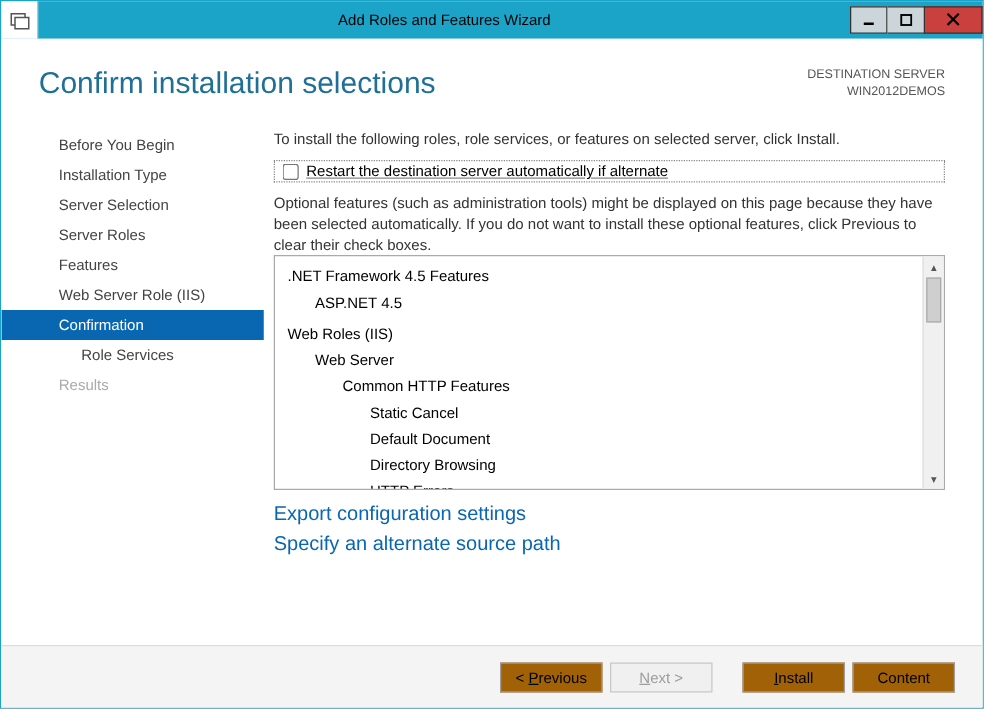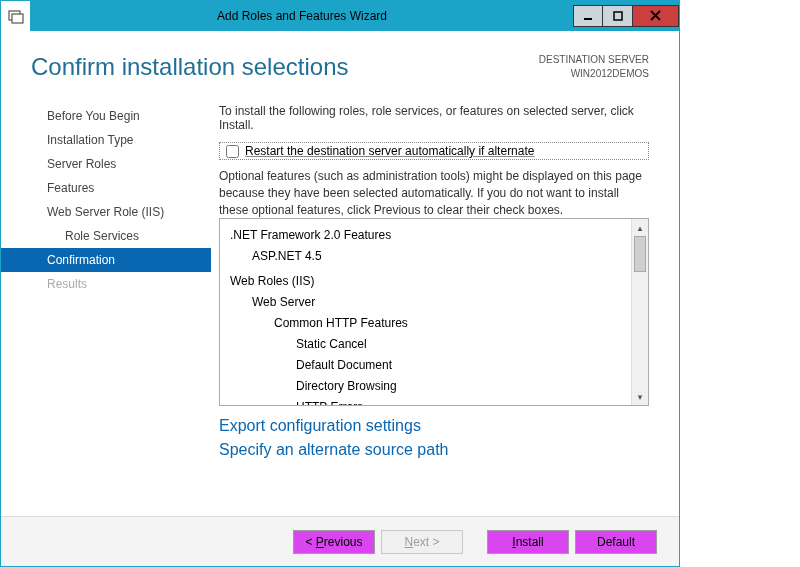--- a/index.html
+++ b/index.html
@@ -5,7 +5,7 @@
   * { box-sizing: border-box; }
   html, body { margin: 0; padding: 0; font-family: "Segoe UI", Tahoma, sans-serif; font-size: 12px; color: #000; }
   .window {
-    width: 680px; height: 567px;
+    width: 787px; height: 567px;
     border: 1px solid #1ca4c8;
     background: #fff;
     display: flex; flex-direction: column;

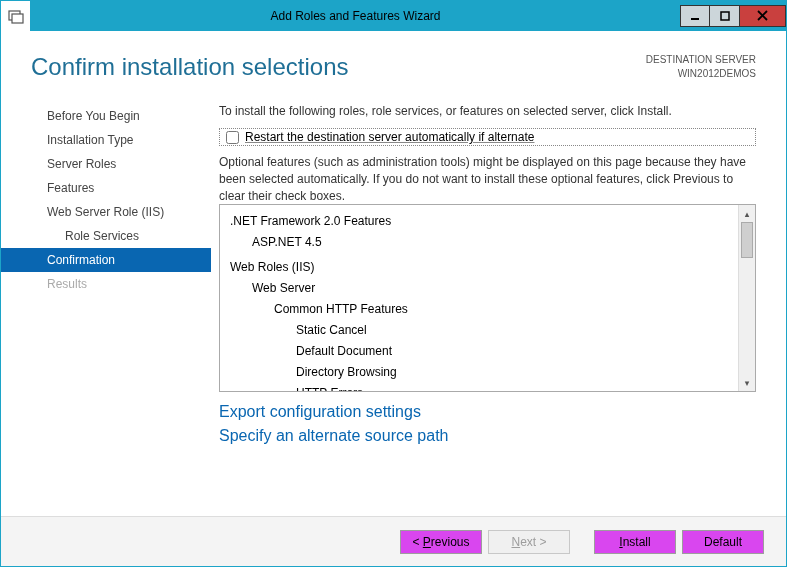--- a/index.html
+++ b/index.html
@@ -219,6 +219,7 @@
       <div class="sidebar">
         <div class="step">Before You Begin</div>
         <div class="step">Installation Type</div>
+        <div class="step">Server Selection</div>
         <div class="step">Server Roles</div>
         <div class="step">Features</div>
         <div class="step">Web Server Role (IIS)</div>

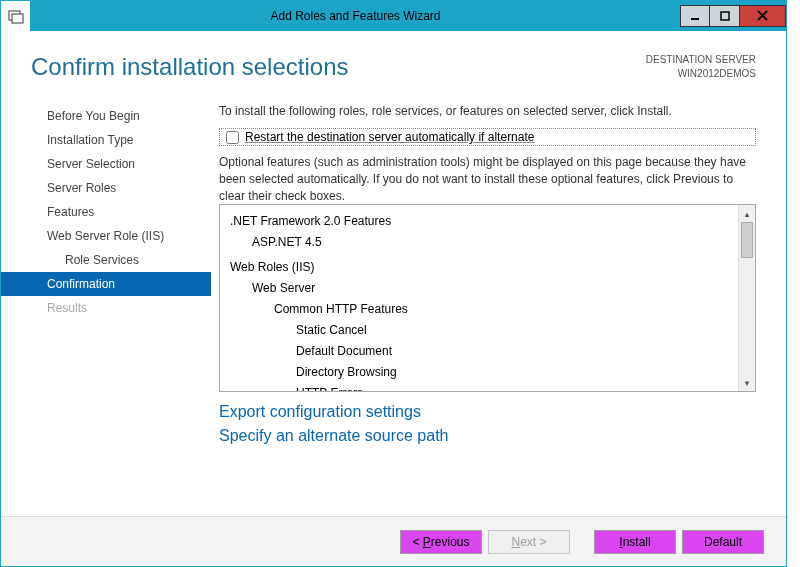--- a/index.html
+++ b/index.html
@@ -240,7 +240,7 @@
 
         <div class="feature-box">
           <div class="feature-list">
-            <div class="l0">.NET Framework 2.0 Features</div>
+            <div class="l0">.NET Framework 4.5 Features</div>
             <div class="l1">ASP.NET 4.5</div>
             <div class="l0" style="margin-top:4px;">Web Roles (IIS)</div>
             <div class="l1">Web Server</div>

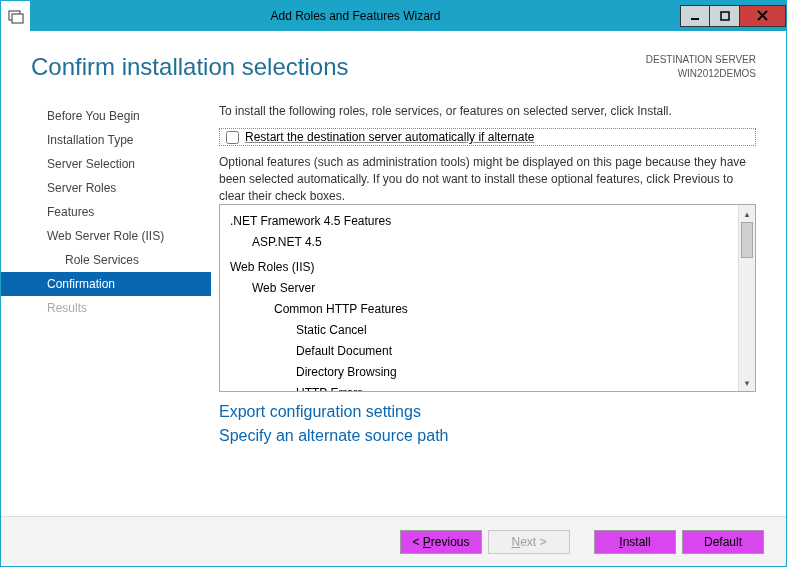--- a/index.html
+++ b/index.html
@@ -223,8 +223,8 @@
         <div class="step">Server Roles</div>
         <div class="step">Features</div>
         <div class="step">Web Server Role (IIS)</div>
+        <div class="step active">Confirmation</div>
         <div class="step indent">Role Services</div>
-        <div class="step active">Confirmation</div>
         <div class="step disabled">Results</div>
       </div>
 

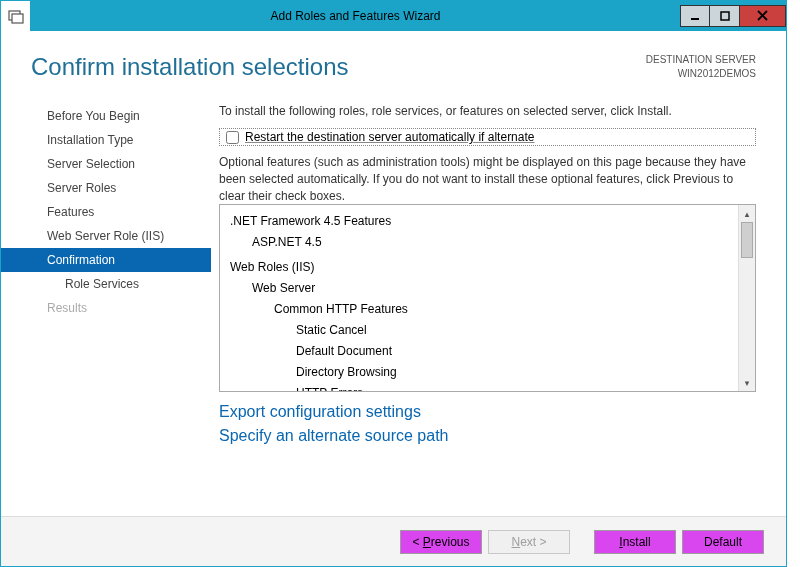--- a/index.html
+++ b/index.html
@@ -158,7 +158,7 @@
   }
   .footer button {
     min-width: 82px; height: 24px;
-    background: #d946ef;
+    background: #a16207;
     border: 1px solid #9d9d9d;
     font-size: 12px;
     font-family: inherit;

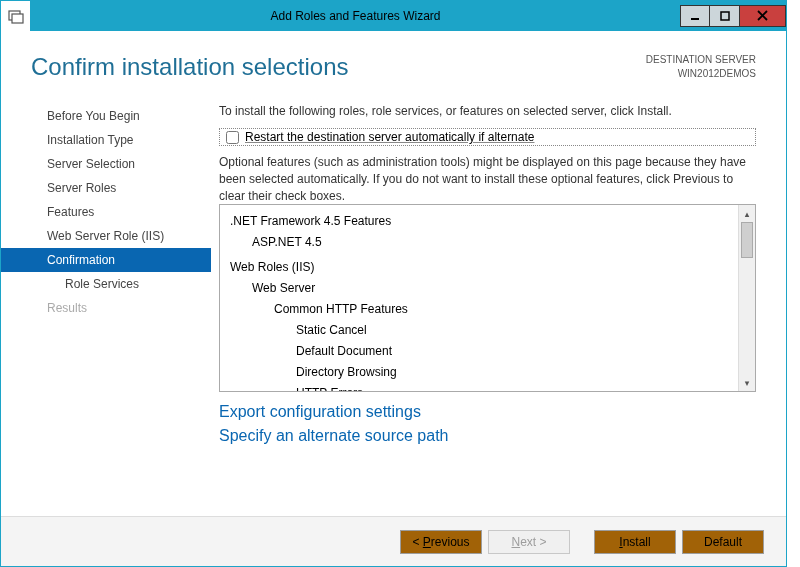--- a/index.html
+++ b/index.html
@@ -272,7 +272,7 @@
       <button disabled=""><span><span class="u">N</span>ext &gt;</span></button>
       <div class="gap"></div>
       <button><span class="u">I</span>nstall</button>
-      <button>Default</button>
+      <button>Content</button>
     </div>
 
   </div>

